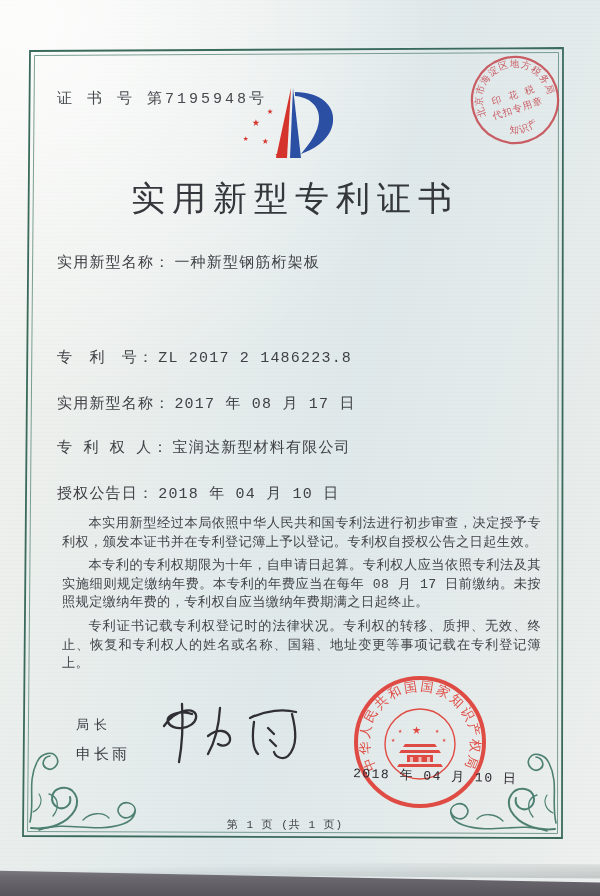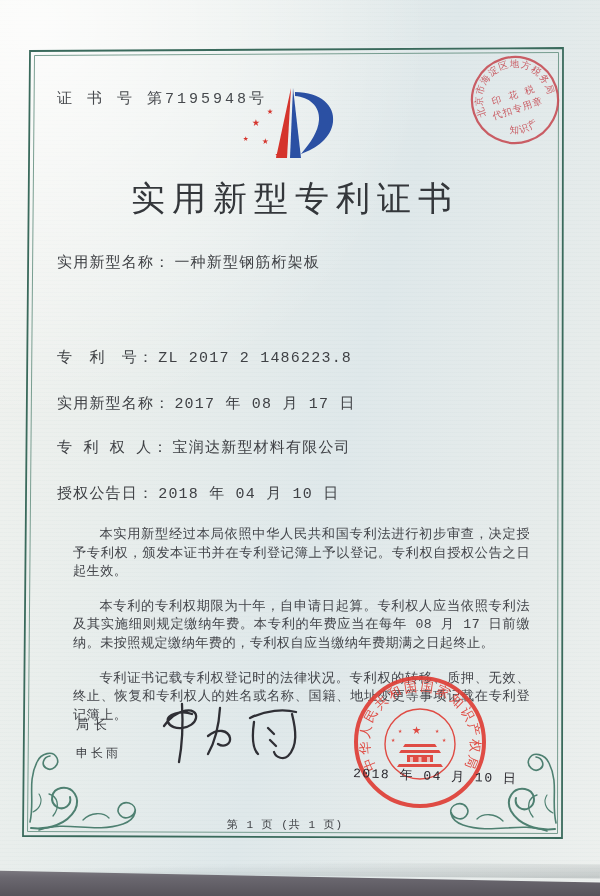--- a/index.html
+++ b/index.html
@@ -32,7 +32,7 @@
   .field .lab{margin-right:4px;}
   .paras{left:57px;top:510px;width:489px;font-size:13.2px;line-height:18.6px;
          letter-spacing:.4px;color:#43454a;text-align:justify;}
-  .paras p{margin:16px;text-indent:2em;}
+  .paras p{margin:5px;text-indent:2em;}
   .sig-title{left:76px;top:716px;font-size:13px;letter-spacing:5px;color:#3b3d41;}
   .sig-name{left:76px;top:745px;font-size:12px;letter-spacing:3px;color:#3b3d41;}
   .sig-svg{left:146px;top:696px;}

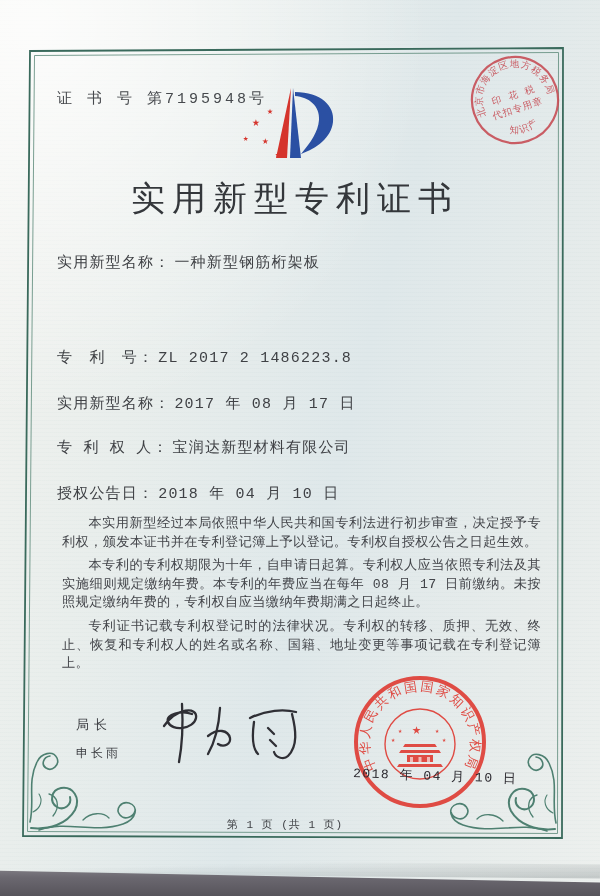--- a/index.html
+++ b/index.html
@@ -34,7 +34,7 @@
          letter-spacing:.4px;color:#43454a;text-align:justify;}
   .paras p{margin:5px;text-indent:2em;}
   .sig-title{left:76px;top:716px;font-size:13px;letter-spacing:5px;color:#3b3d41;}
-  .sig-name{left:76px;top:745px;font-size:12px;letter-spacing:3px;color:#3b3d41;}
+  .sig-name{left:76px;top:745px;font-size:15px;letter-spacing:3px;color:#3b3d41;}
   .sig-svg{left:146px;top:696px;}
   .tax-stamp{left:455px;top:40px;opacity:.88;}
   .sipo-seal{left:348px;top:670px;opacity:.93;}

